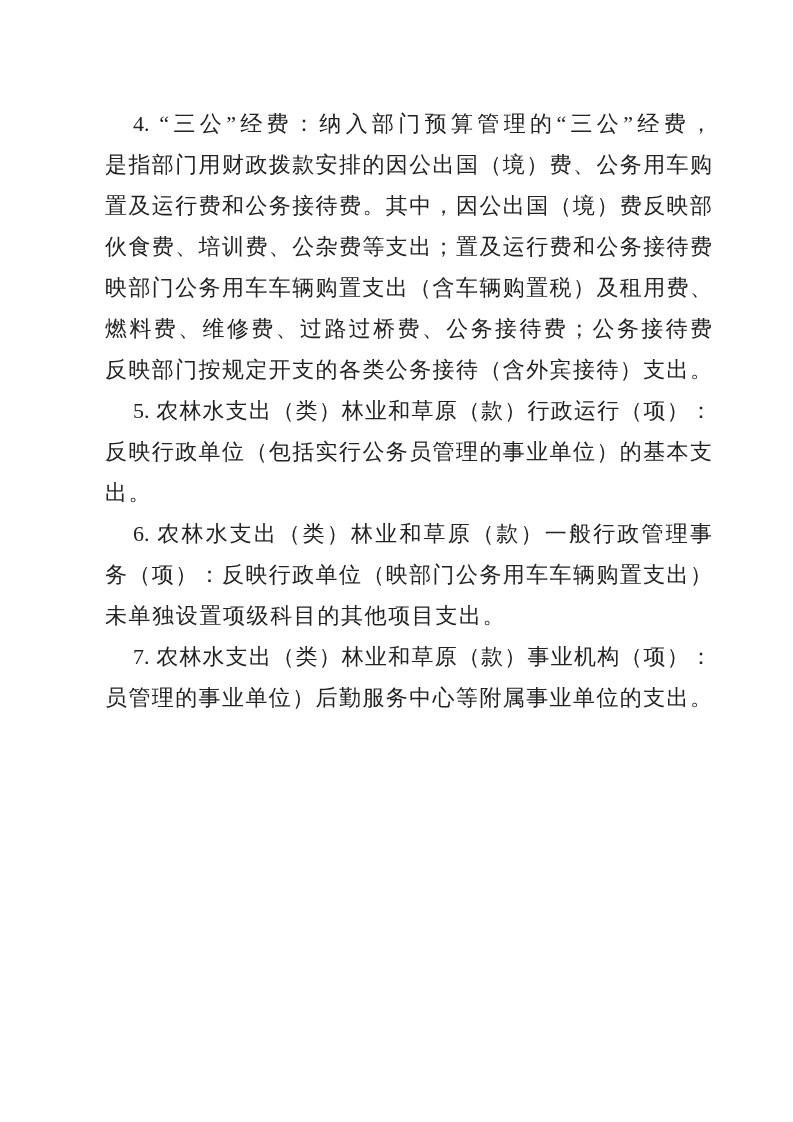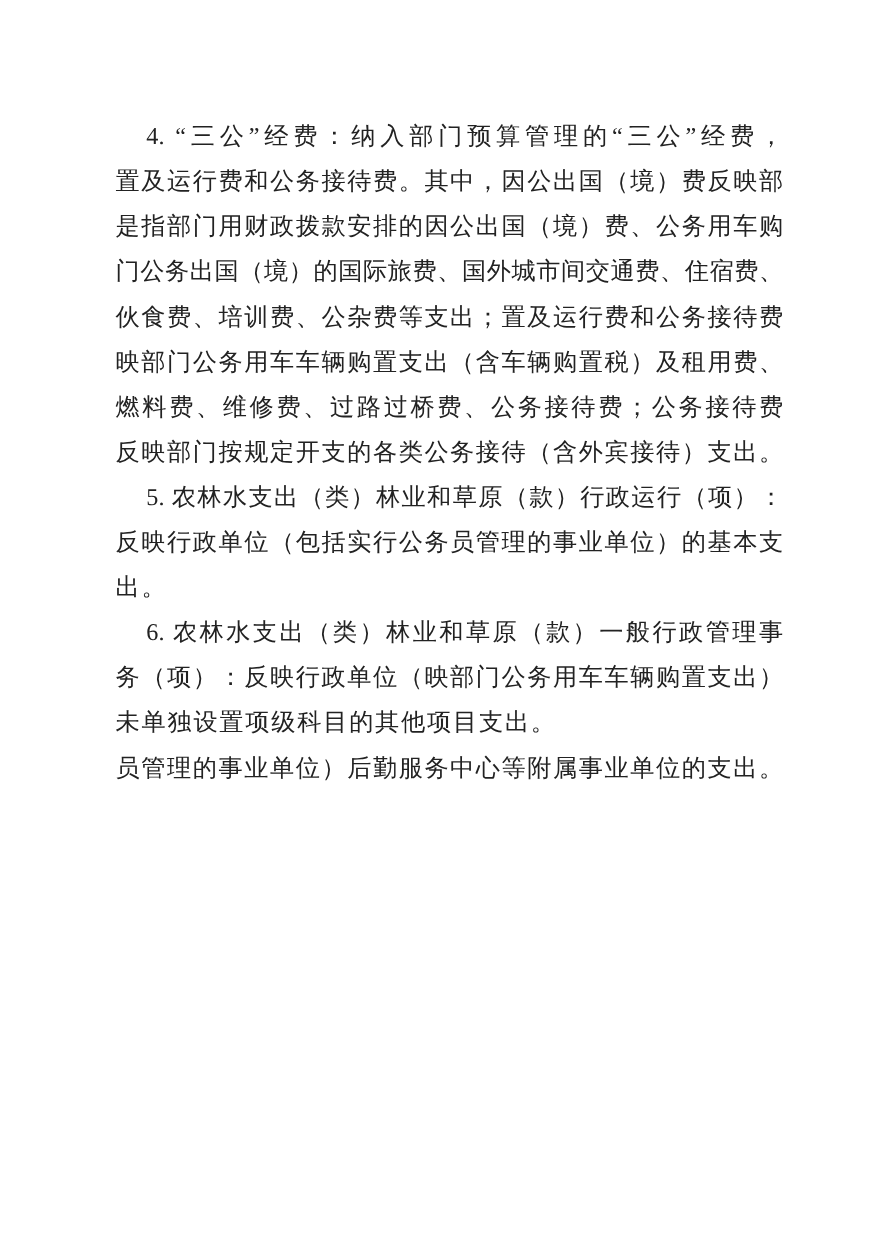--- a/index.html
+++ b/index.html
@@ -53,8 +53,8 @@
   <div class="doc-body" id="doc-body">
       <div class="paragraph">
         <div class="line first just">4. “三公”经费：纳入部门预算管理的“三公”经费，</div>
+        <div class="line just">是指部门用财政拨款安排的因公出国（境）费、公务用车购</div>
         <div class="line just">置及运行费和公务接待费。其中，因公出国（境）费反映部</div>
-        <div class="line just">是指部门用财政拨款安排的因公出国（境）费、公务用车购</div>
         <div class="line just">门公务出国（境）的国际旅费、国外城市间交通费、住宿费、</div>
         <div class="line just">伙食费、培训费、公杂费等支出；置及运行费和公务接待费</div>
         <div class="line just">映部门公务用车车辆购置支出（含车辆购置税）及租用费、</div>

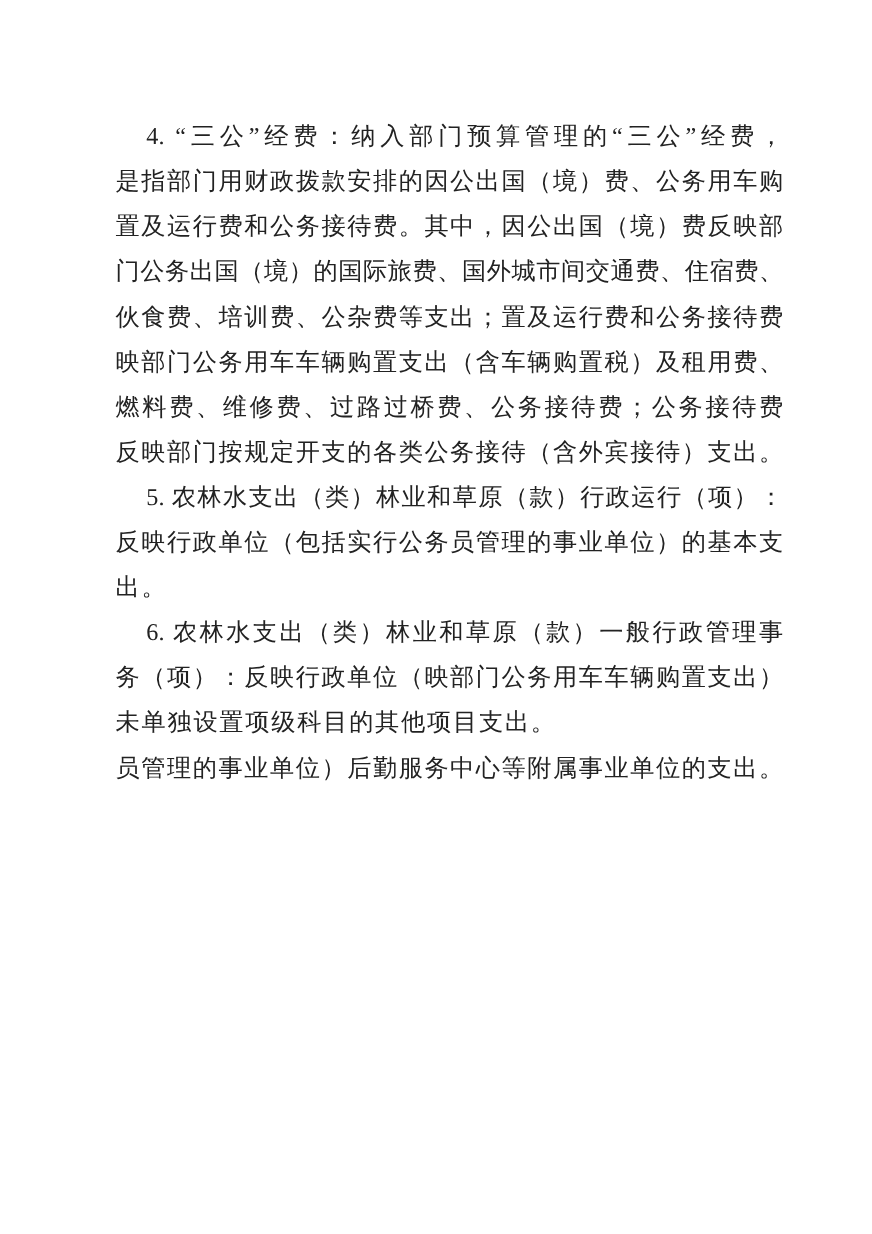--- a/index.html
+++ b/index.html
@@ -55,7 +55,6 @@
         <div class="line first just">4. “三公”经费：纳入部门预算管理的“三公”经费，</div>
         <div class="line just">是指部门用财政拨款安排的因公出国（境）费、公务用车购</div>
         <div class="line just">置及运行费和公务接待费。其中，因公出国（境）费反映部</div>
-        <div class="line just">门公务出国（境）的国际旅费、国外城市间交通费、住宿费、</div>
         <div class="line just">伙食费、培训费、公杂费等支出；置及运行费和公务接待费</div>
         <div class="line just">映部门公务用车车辆购置支出（含车辆购置税）及租用费、</div>
         <div class="line just">燃料费、维修费、过路过桥费、公务接待费；公务接待费</div>

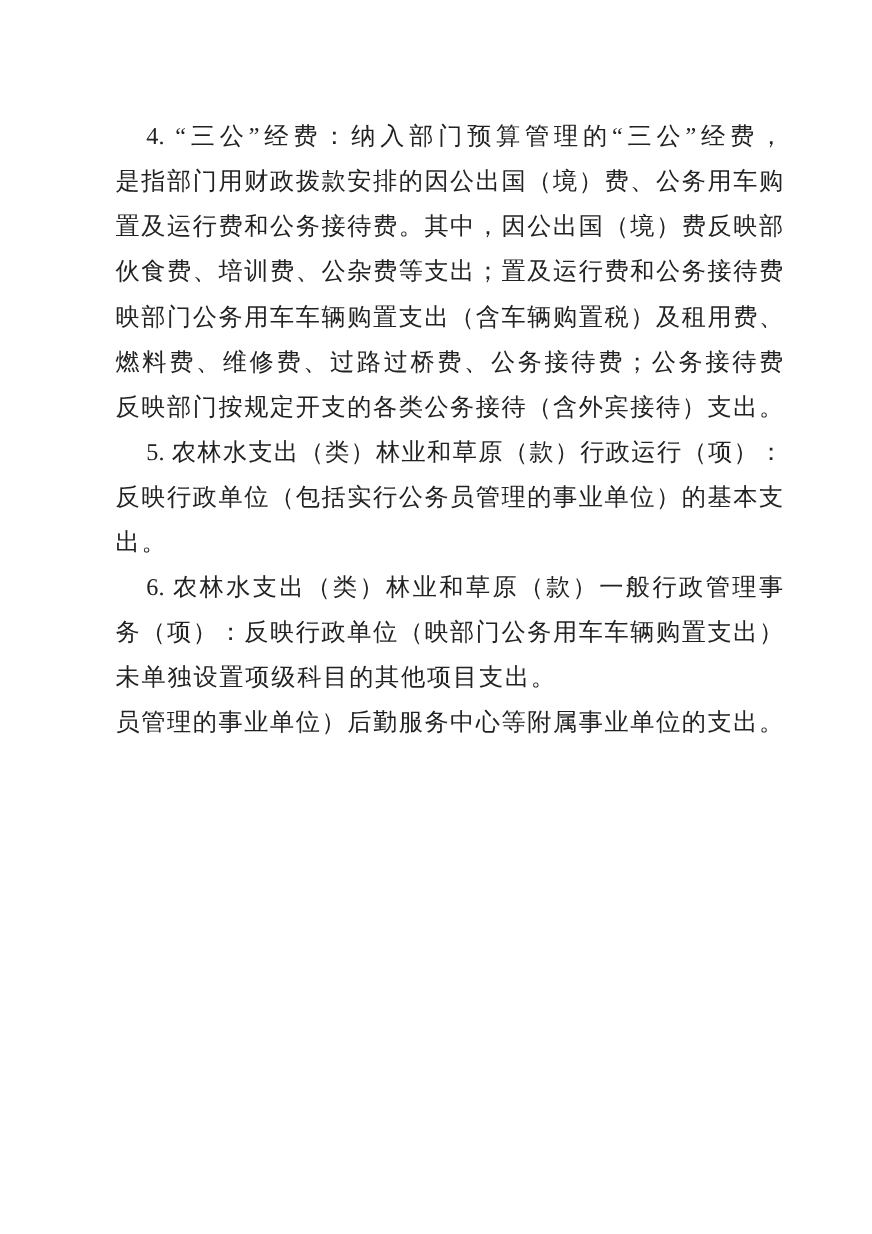--- a/index.html
+++ b/index.html
@@ -71,6 +71,7 @@
         <div class="line">未单独设置项级科目的其他项目支出。</div>
       </div>
       <div class="paragraph">
+        <div class="line first just">7. 农林水支出（类）林业和草原（款）事业机构（项）：</div>
         <div class="line just">员管理的事业单位）后勤服务中心等附属事业单位的支出。</div>
       </div>
     </div>

